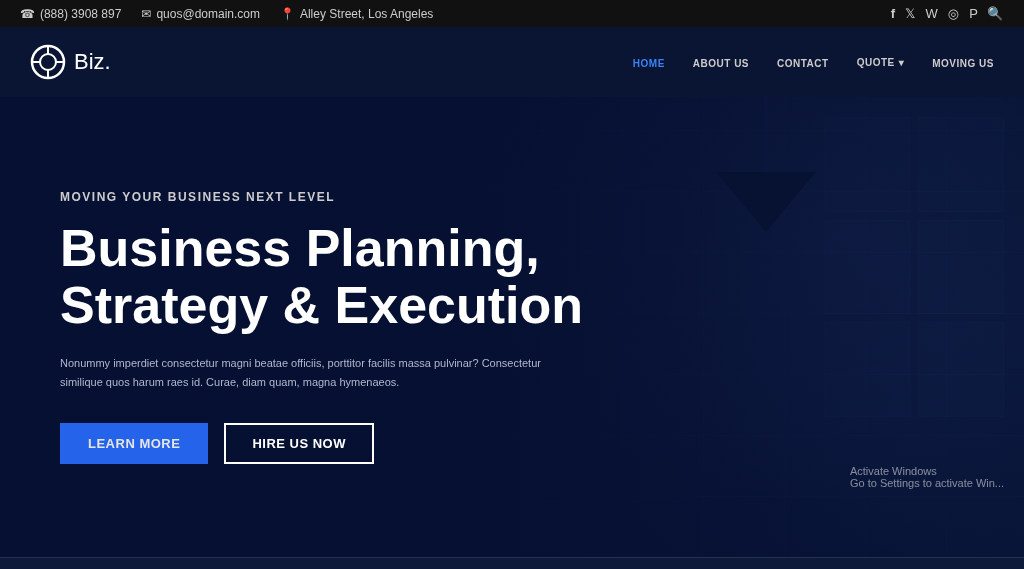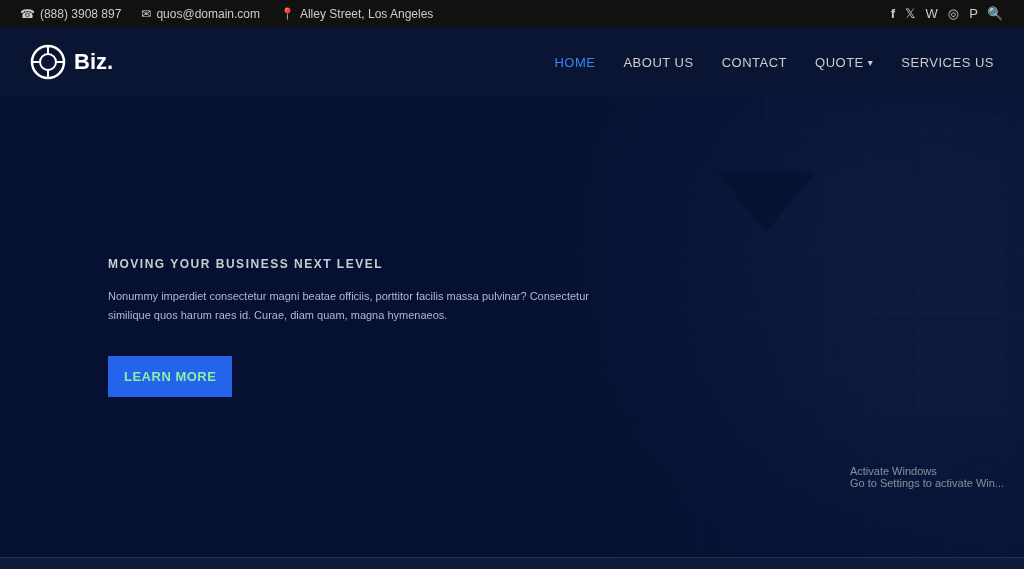--- a/index.html
+++ b/index.html
@@ -42,7 +42,7 @@
       gap: 8px;
       color: #fff;
       font-size: 22px;
-      font-weight: bold;
+      font-weight: normal;
     }
     .logo-icon {
       width: 36px;

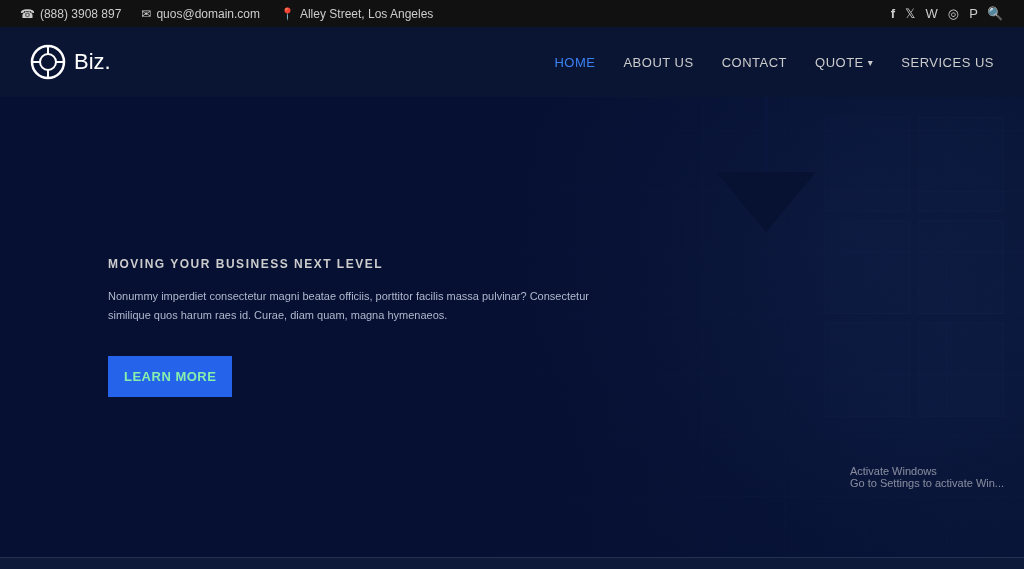--- a/index.html
+++ b/index.html
@@ -57,8 +57,8 @@
     .nav-links li a {
       color: #ccc;
       text-decoration: none;
-      font-size: 13px;
-      font-weight: 400;
+      font-size: 10px;
+      font-weight: 700;
       letter-spacing: 0.5px;
       cursor: pointer;
     }

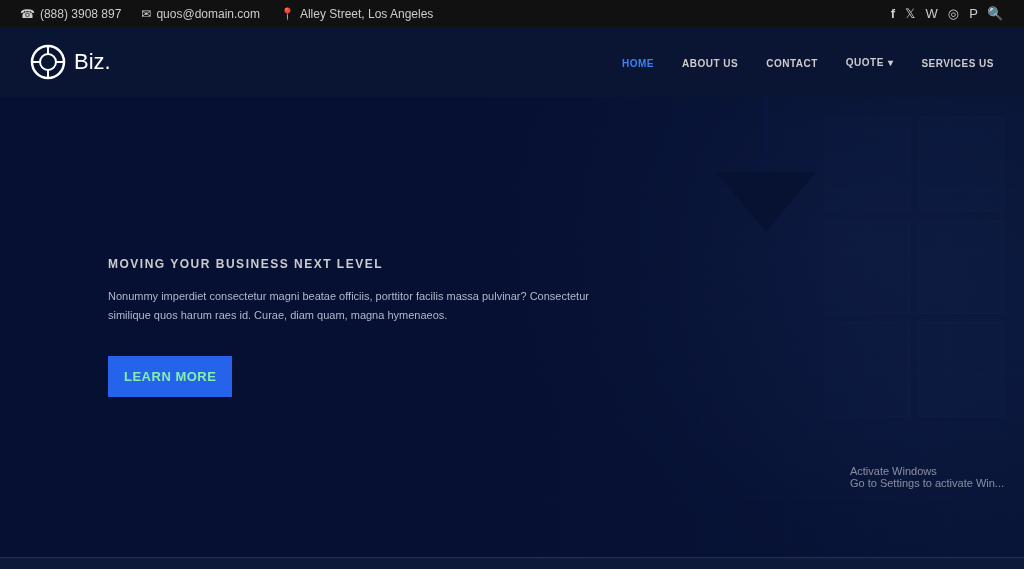--- a/index.html
+++ b/index.html
@@ -331,7 +331,7 @@
       <a class="has-dropdown">QUOTE</a>
     </li>
     <li>
-      <a>SERVICES US</a>
+      <a>MOVING US</a>
     </li>
   </ul>
 

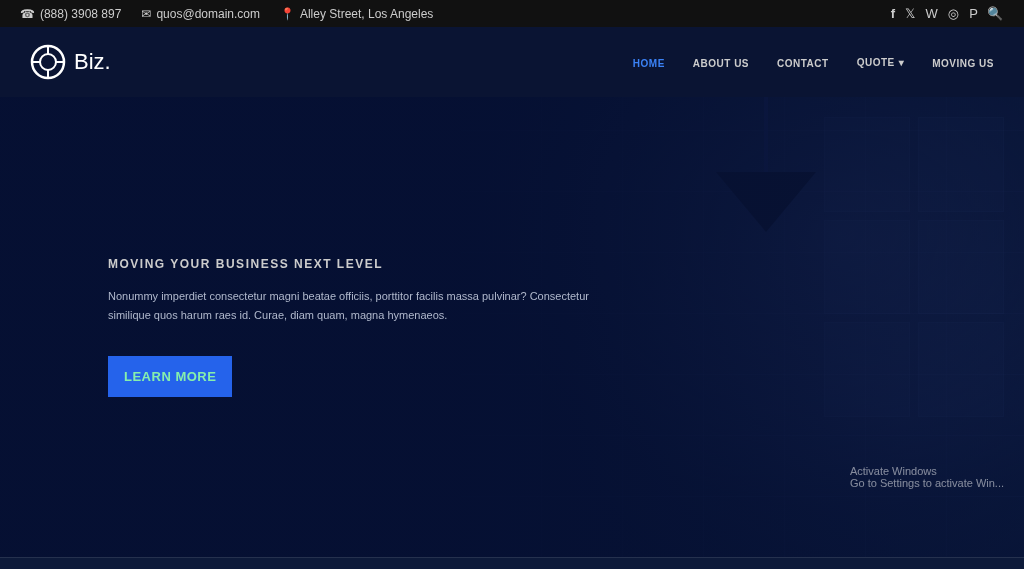--- a/index.html
+++ b/index.html
@@ -123,7 +123,6 @@
       z-index: 2;
       padding: 0 60px;
       max-width: 650px;
-      margin-left: 48px;
     }
     .hero-subtitle {
       color: #ccc;

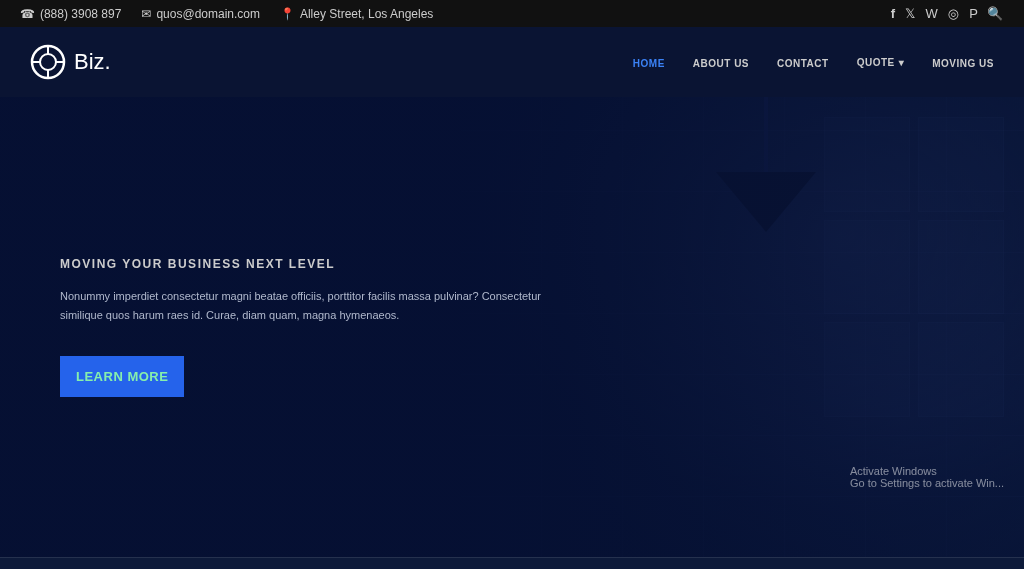--- a/index.html
+++ b/index.html
@@ -354,6 +354,10 @@
 
   <div class="hero-content">
     <p class="hero-subtitle">MOVING YOUR BUSINESS NEXT LEVEL</p>
+    <h1 class="hero-title">
+      <span>Business Planning,</span><br>
+      <span>Strategy &amp; Execution</span>
+    </h1>
     <p class="hero-desc">Nonummy imperdiet consectetur magni beatae officiis, porttitor facilis massa pulvinar? Consectetur similique quos harum raes id. Curae, diam quam, magna hymenaeos.</p>
     <div class="hero-buttons">
       <button class="btn-primary">LEARN MORE</button>

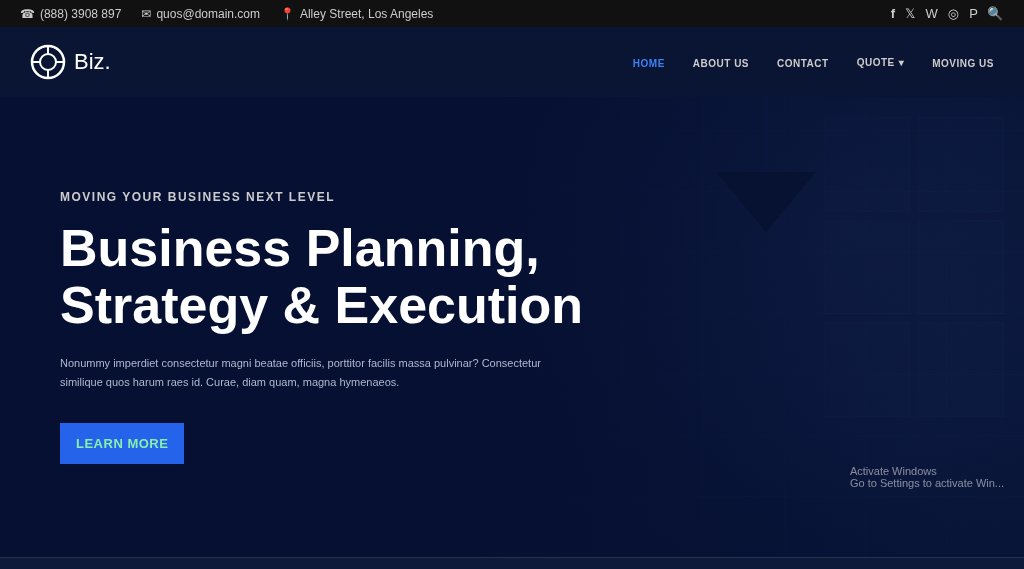--- a/index.html
+++ b/index.html
@@ -153,9 +153,9 @@
     }
     .btn-primary {
       background: #2563eb;
-      color: #86efac;
+      color: #e5e5e5;
       border: none;
-      padding: 13px 16px;
+      padding: 13px 28px;
       font-size: 13px;
       font-weight: 700;
       letter-spacing: 0.5px;

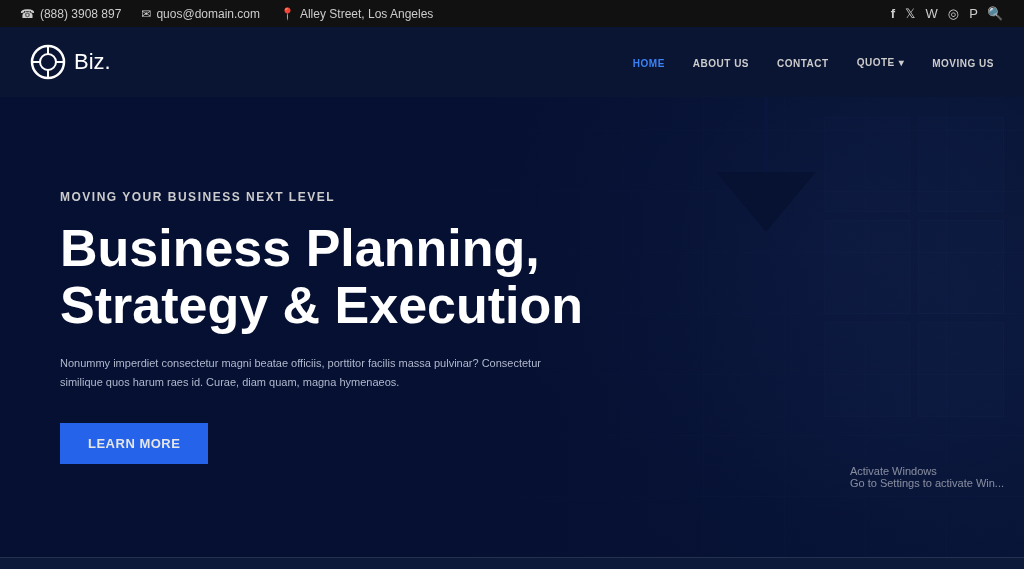--- a/index.html
+++ b/index.html
@@ -361,6 +361,7 @@
     <p class="hero-desc">Nonummy imperdiet consectetur magni beatae officiis, porttitor facilis massa pulvinar? Consectetur similique quos harum raes id. Curae, diam quam, magna hymenaeos.</p>
     <div class="hero-buttons">
       <button class="btn-primary">LEARN MORE</button>
+      <button class="btn-secondary">HIRE US NOW</button>
     </div>
   </div>
 

